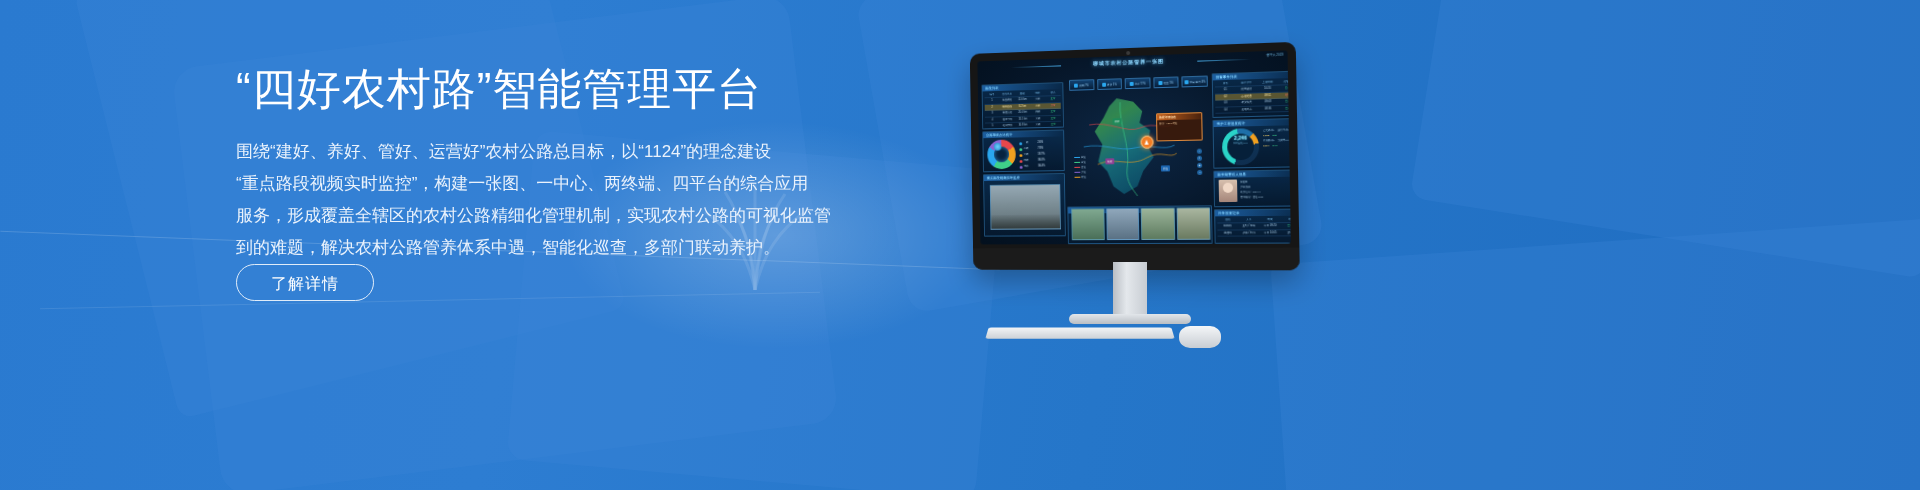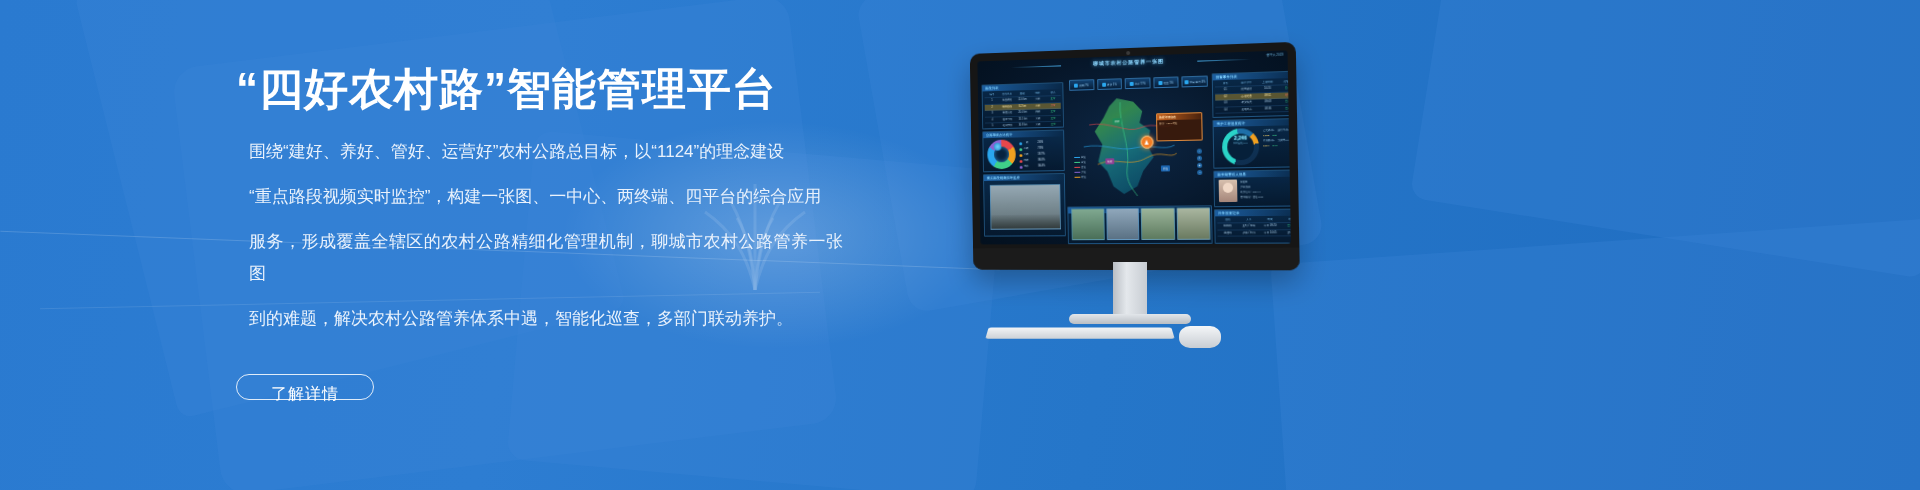--- a/index.html
+++ b/index.html
@@ -36,7 +36,7 @@
   
   .copy{position:absolute;left:236px;top:60px;width:620px;}
   .headline{
-    margin:0;color:#fff;font-size:44px;line-height:58px;font-weight:700;
+    margin:0;color:#fff;font-size:44px;line-height:58px;font-weight:400;
     letter-spacing:1px;text-align:left;white-space:nowrap;
   }
   .body-copy{margin:18px 0 0 0;color:#eaf2fc;font-size:17px;line-height:32px;

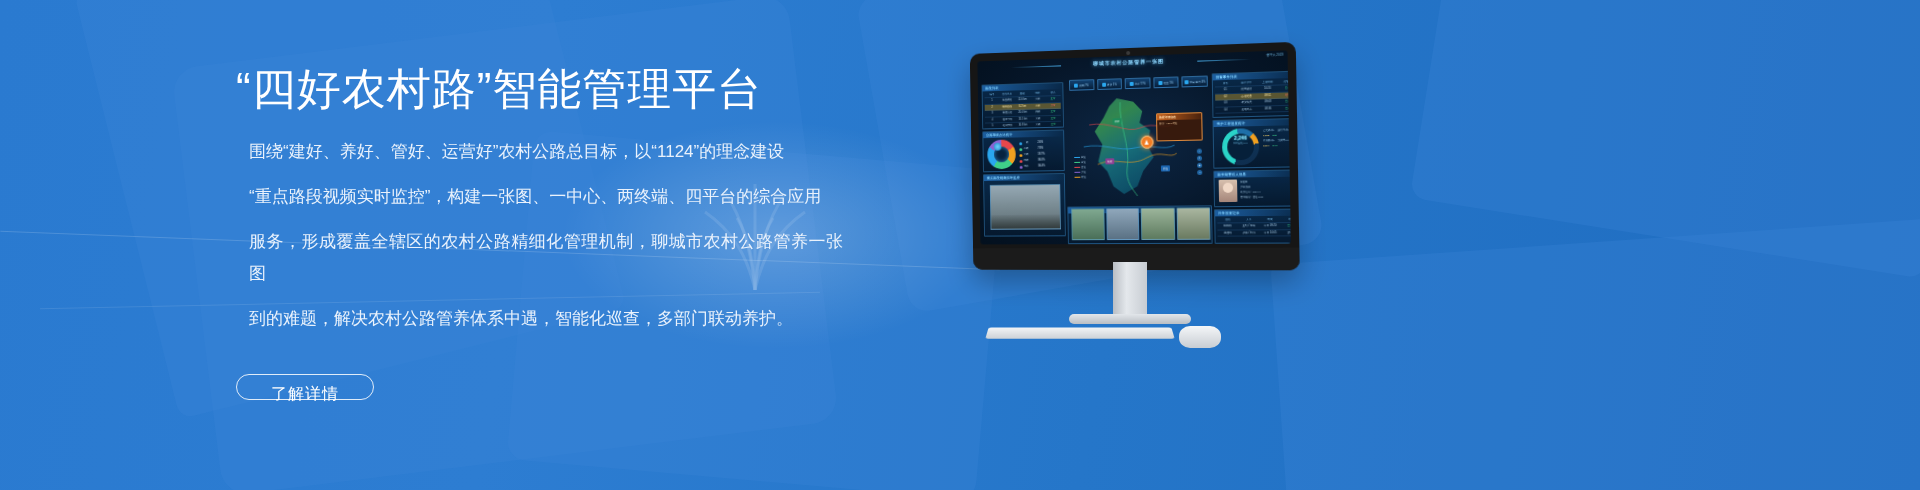--- a/index.html
+++ b/index.html
@@ -41,7 +41,7 @@
   }
   .body-copy{margin:18px 0 0 0;color:#eaf2fc;font-size:17px;line-height:32px;
              text-align:justify;text-align-last:left;font-weight:400;}
-  .body-copy p{margin:13px;}
+  .body-copy p{margin:0;}
 
   .cta{
     display:inline-block;margin-top:26px;padding:0 34px;height:26px;line-height:38px;

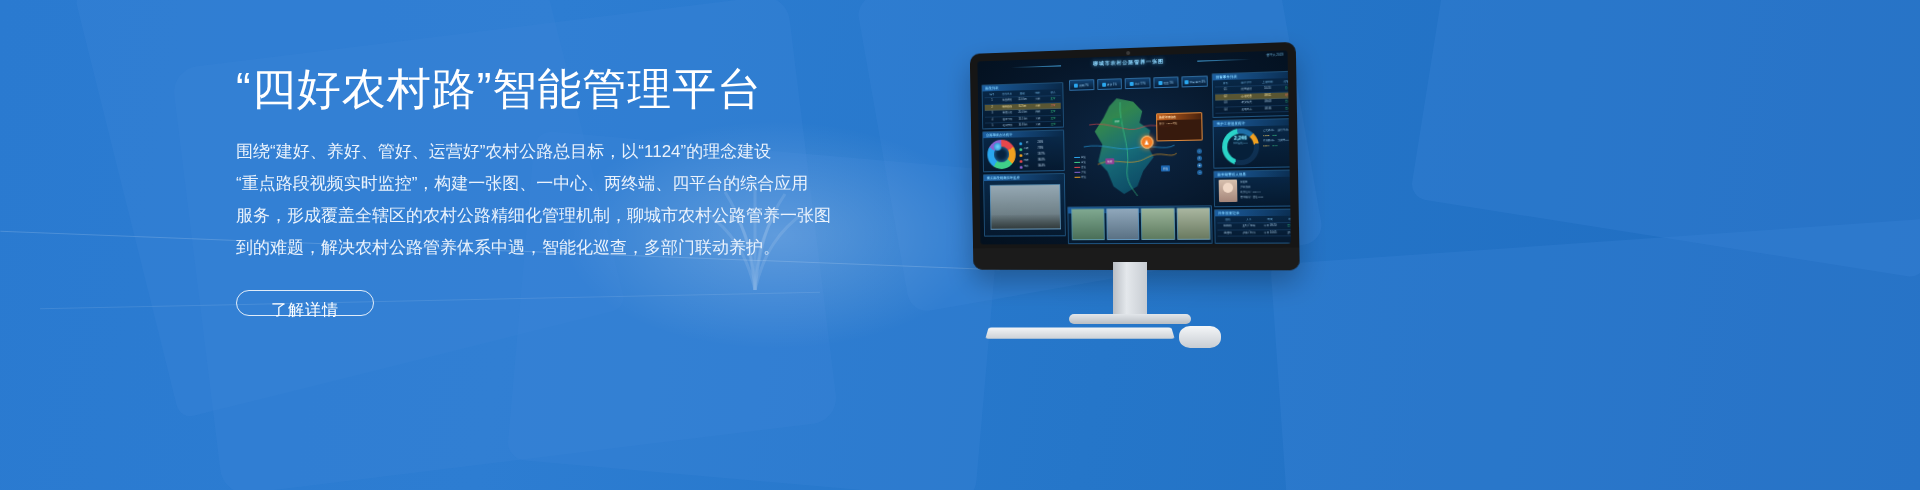--- a/index.html
+++ b/index.html
@@ -215,7 +215,7 @@
     <div class="body-copy">
       <p>围绕“建好、养好、管好、运营好”农村公路总目标，以“1124”的理念建设</p>
       <p>“重点路段视频实时监控”，构建一张图、一中心、两终端、四平台的综合应用</p>
-      <p>服务，形成覆盖全辖区的农村公路精细化管理机制，聊城市农村公路管养一张图</p>
+      <p>服务，形成覆盖全辖区的农村公路精细化管理机制，实现农村公路的可视化监管</p>
       <p>到的难题，解决农村公路管养体系中遇，智能化巡查，多部门联动养护。</p>
     </div>
 

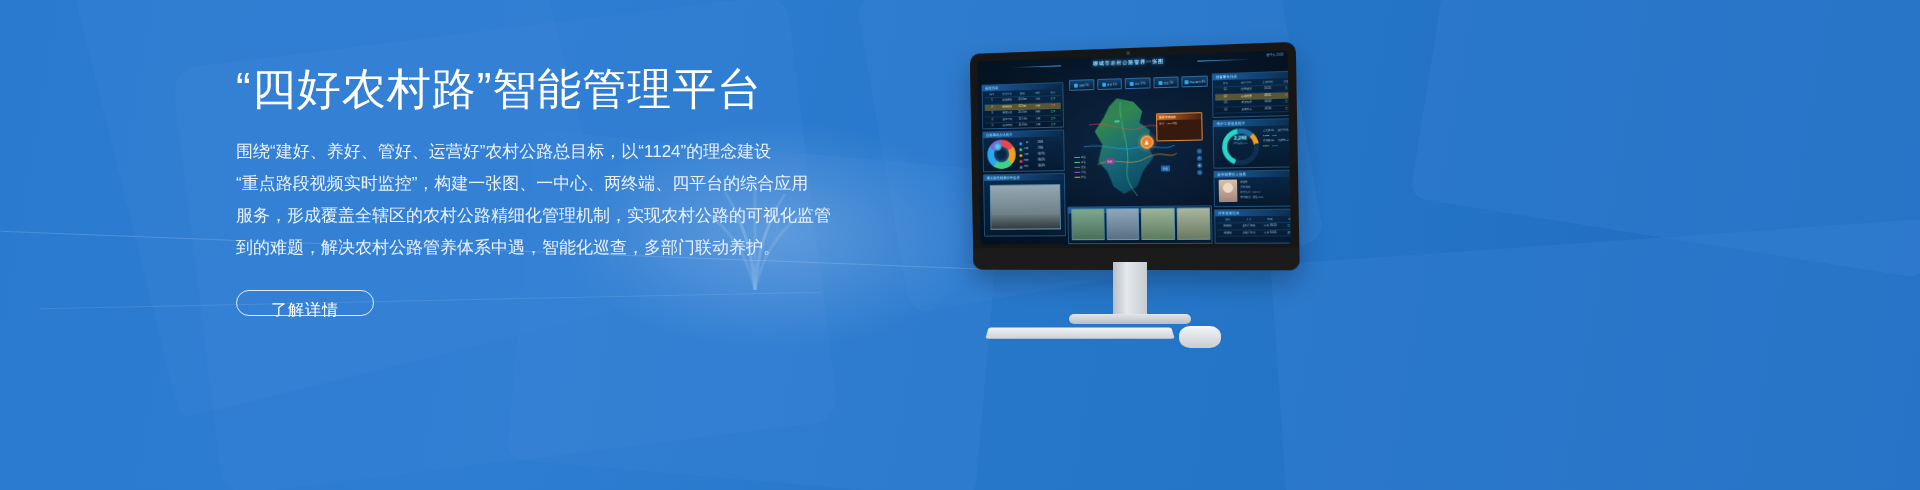--- a/index.html
+++ b/index.html
@@ -44,7 +44,7 @@
   .body-copy p{margin:0;}
 
   .cta{
-    display:inline-block;margin-top:26px;padding:0 34px;height:26px;line-height:38px;
+    display:inline-block;padding:0 34px;height:37px;line-height:38px;
     border:1px solid rgba(255,255,255,.85);border-radius:19px;color:#fff;
     font-size:16px;background:transparent;cursor:pointer;letter-spacing:1px;
   }

